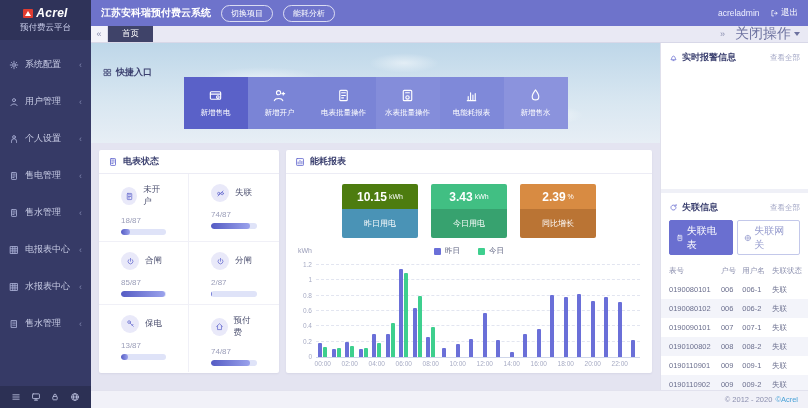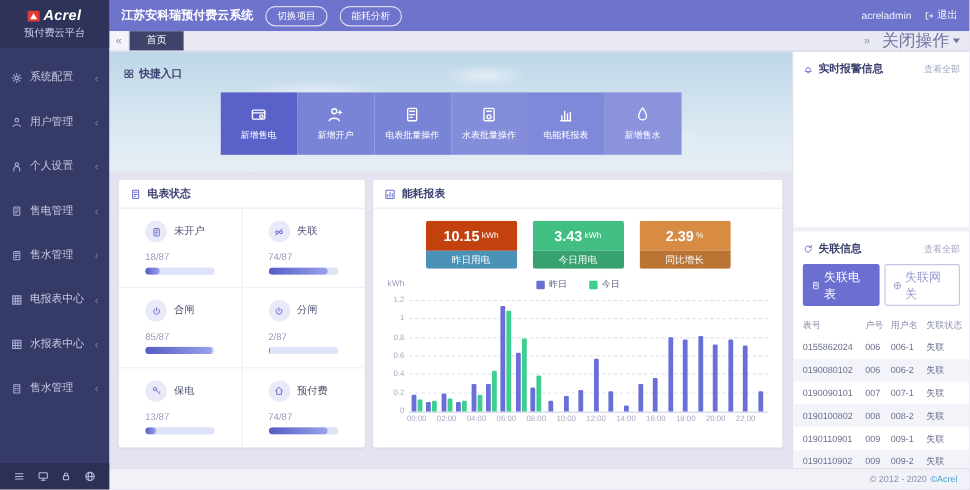--- a/index.html
+++ b/index.html
@@ -56,7 +56,7 @@
     radial-gradient(90px 20px at 30% 38%,rgba(255,255,255,.55),transparent 70%),
     radial-gradient(50px 14px at 55% 20%,rgba(255,255,255,.5),transparent 70%),
     linear-gradient(180deg,#bed7e9 0%,#d9e7f1 60%,#e7eef5 100%);}
-  #quick-title{position:absolute;top:12px;left:12px;color:#3c4170;font-size:9px;font-weight:bold;
+  #quick-title{position:absolute;top:23px;left:12px;color:#3c4170;font-size:9px;font-weight:bold;
     display:flex;align-items:center;gap:4px;}
   #quick-buttons{position:absolute;top:34px;left:50%;transform:translateX(-50%);display:flex;}
   .quick-btn{width:64px;height:52px;display:flex;flex-direction:column;align-items:center;

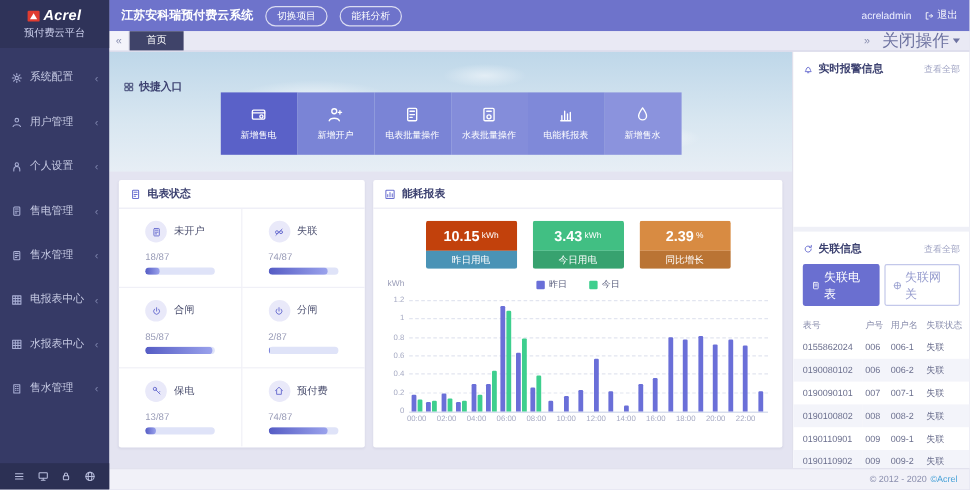--- a/index.html
+++ b/index.html
@@ -65,7 +65,7 @@
 
   #cards-row{display:flex;gap:7px;padding:7px 8px 0;}
   .card{background:#fff;border-radius:2px;box-shadow:0 1px 2px rgba(60,64,112,.08);height:223px;}
-  #card-status{width:205px;flex:0 0 auto;}
+  #card-status{width:180px;flex:0 0 auto;}
   #card-energy{flex:1;min-width:0;}
   .card-head{height:24px;border-bottom:1px solid #ececf5;display:flex;align-items:center;
     padding:0 9px;gap:5px;font-size:9px;font-weight:bold;color:#3c4170;}

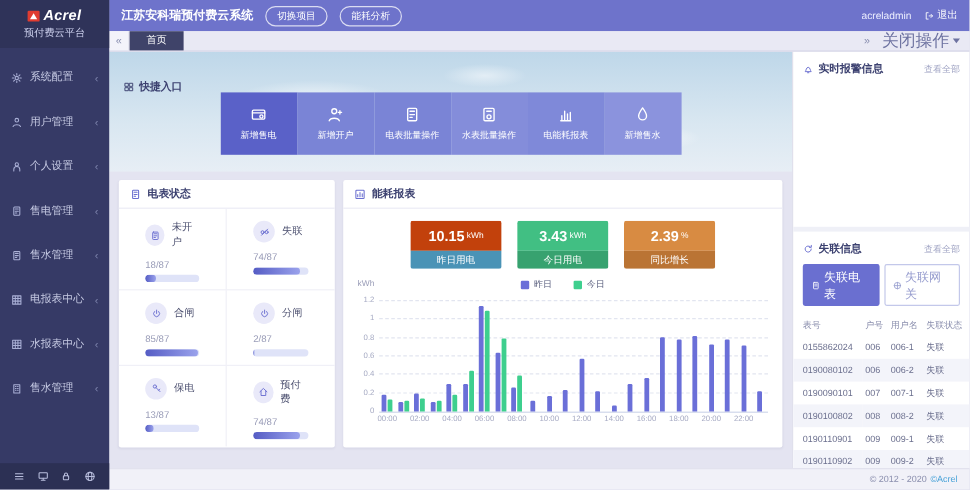--- a/index.html
+++ b/index.html
@@ -418,7 +418,7 @@
       </div>
       <div id="stats-row">
           <div class="stat">
-            <div class="stat-top" style="background:#c2410c">
+            <div class="stat-top" style="background:#4d7c0f">
               <span class="stat-value">10.15</span>
               <span class="stat-unit">kWh</span>
             </div>

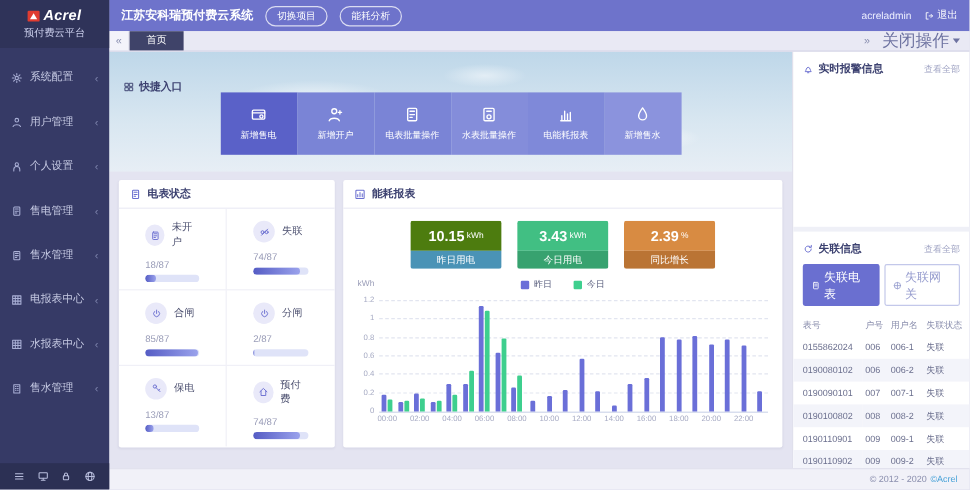--- a/index.html
+++ b/index.html
@@ -90,7 +90,7 @@
   .stat-top{height:25px;display:flex;align-items:center;justify-content:center;gap:2px;}
   .stat-value{font-size:12px;font-weight:bold;}
   .stat-unit{font-size:7px;}
-  .stat-band{height:15px;font-size:8px;display:flex;align-items:center;justify-content:center;}
+  .stat-band{height:29px;font-size:8px;display:flex;align-items:center;justify-content:center;}
   #chart-wrap{position:relative;margin:8px 10px 0 10px;}
   #chart-topline{position:relative;height:12px;}
   #ylabel-unit{position:absolute;left:2px;top:1px;font-size:7px;color:#9a9db8;}

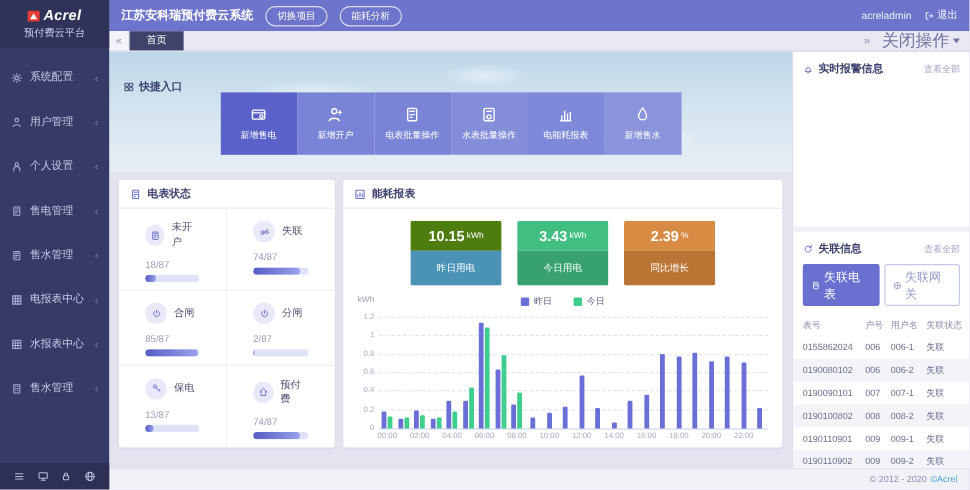--- a/index.html
+++ b/index.html
@@ -609,7 +609,7 @@
         </thead>
       <tbody id="offline-tbody">
           <tr>
-            <td>0155862024</td>
+            <td>0190080101</td>
             <td>006</td>
             <td>006-1</td>
             <td>失联</td>

